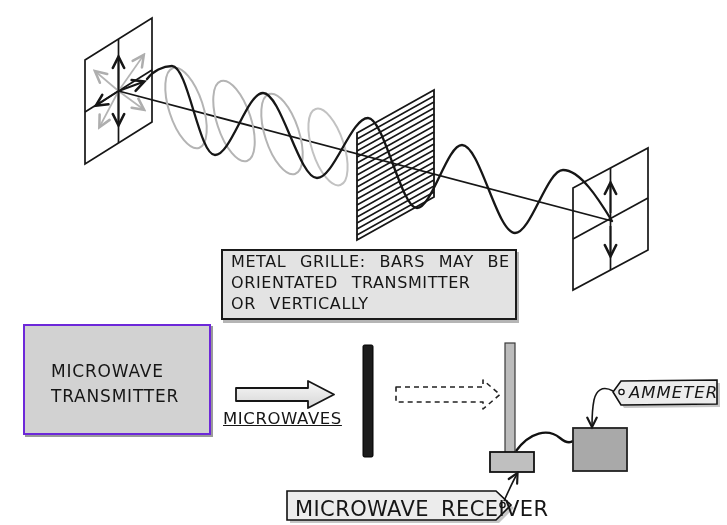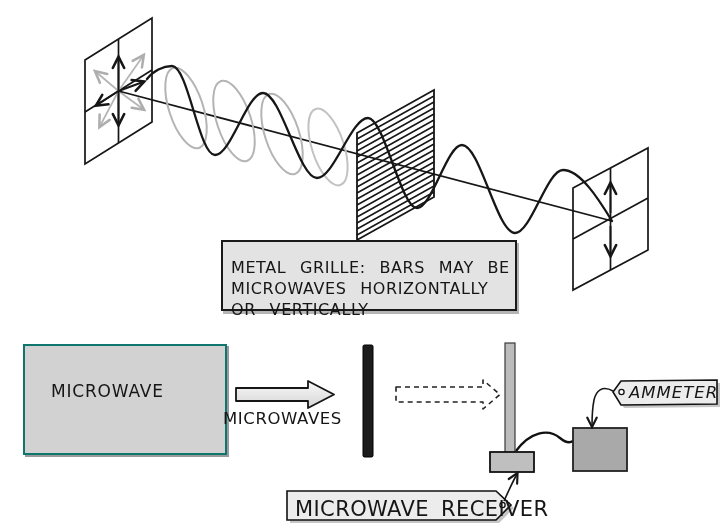--- a/index.html
+++ b/index.html
@@ -11,9 +11,9 @@
   .overlay{position:absolute;white-space:nowrap;}
   
   .info-box{
-    position:absolute;left:221px;top:240px;width:296px;height:71px;box-sizing:border-box;
+    position:absolute;left:221px;top:249px;width:296px;height:71px;box-sizing:border-box;
     background:#e3e3e3;border:2px solid #1a1a1a;box-shadow:2px 3px 0 #b5b5b5;
-    padding:15px 0 0 8px;font-size:16px;line-height:21px;
+    padding:0 0 0 8px;font-size:16px;line-height:21px;
     letter-spacing:0.6px;word-spacing:8px;
   }
   

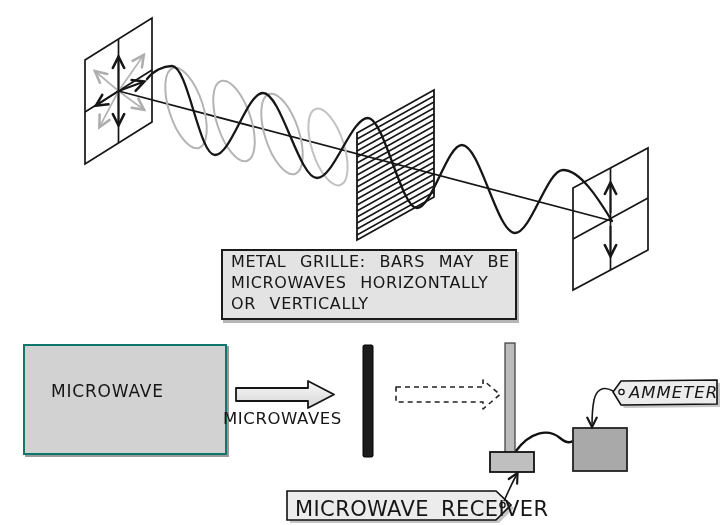--- a/index.html
+++ b/index.html
@@ -128,7 +128,7 @@
 
   <div class="info-box">
     <div>METAL GRILLE: BARS MAY BE</div>
-    <div>MICROWAVES HORIZONTALLY</div>
+    <div>ORIENTATED TRANSMITTER</div>
     <div>OR VERTICALLY</div>
   </div>
 

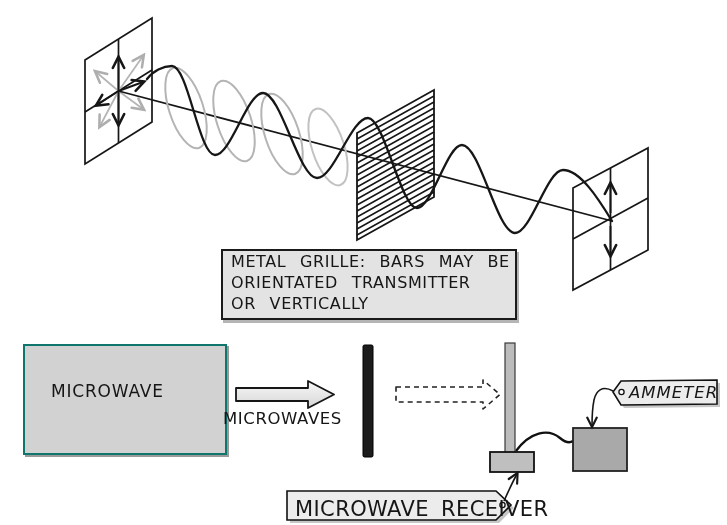--- a/index.html
+++ b/index.html
@@ -18,8 +18,8 @@
   }
   
   .tx-box{
-    position:absolute;left:23px;top:344px;width:204px;height:111px;box-sizing:border-box;
-    background:#d2d2d2;border:2px solid #0f766e;box-shadow:2px 2px 0 #9a9a9a;
+    position:absolute;left:23px;top:324px;width:188px;height:111px;box-sizing:border-box;
+    background:#d2d2d2;border:2px solid #6d28d9;box-shadow:2px 2px 0 #9a9a9a;
   }
   .tx-text{position:absolute;left:26px;top:33px;font-size:17px;line-height:25px;letter-spacing:0.8px;}
   .lbl-microwaves{left:223px;top:409px;font-size:16.5px;letter-spacing:0.6px;}

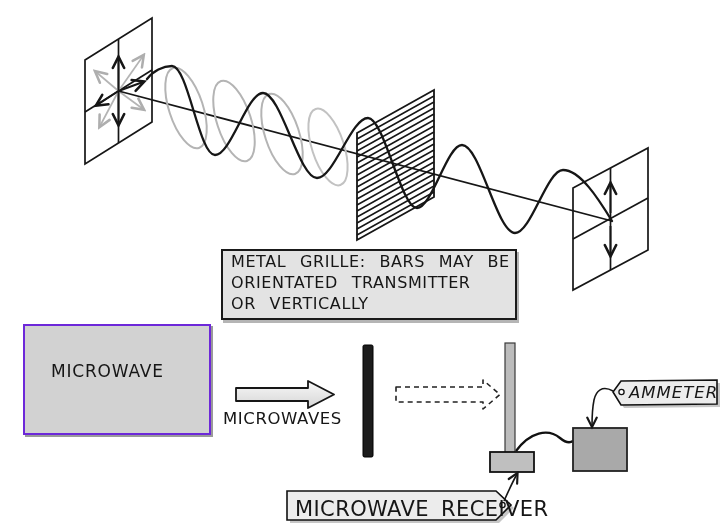--- a/index.html
+++ b/index.html
@@ -135,6 +135,7 @@
   <div class="tx-box">
     <div class="tx-text">
       <div>MICROWAVE</div>
+      <div>TRANSMITTER</div>
     </div>
   </div>
 

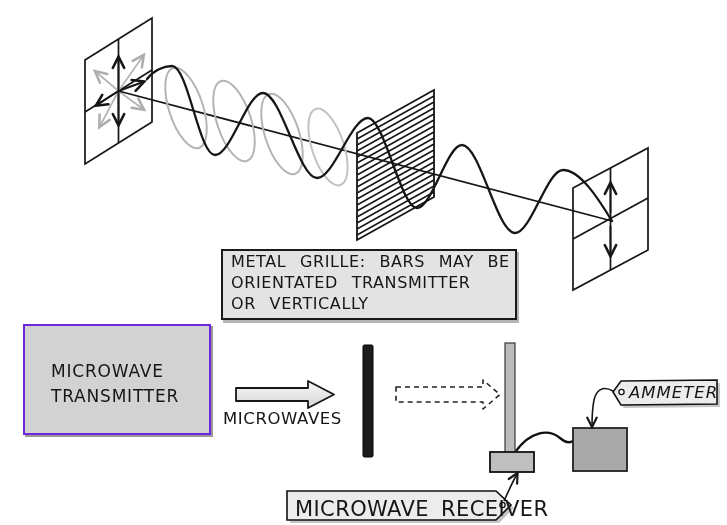--- a/index.html
+++ b/index.html
@@ -22,7 +22,7 @@
     background:#d2d2d2;border:2px solid #6d28d9;box-shadow:2px 2px 0 #9a9a9a;
   }
   .tx-text{position:absolute;left:26px;top:33px;font-size:17px;line-height:25px;letter-spacing:0.8px;}
-  .lbl-microwaves{left:223px;top:409px;font-size:16.5px;letter-spacing:0.6px;}
+  .lbl-microwaves{left:223px;top:409px;font-size:16.5px;letter-spacing:0.6px;text-decoration:underline;}
   .lbl-ammeter{left:629px;top:383px;font-size:16.5px;letter-spacing:1px;font-style:italic;}
   .lbl-receiver{left:295px;top:497px;font-size:21px;letter-spacing:0.4px;word-spacing:5px;}
 </style>

